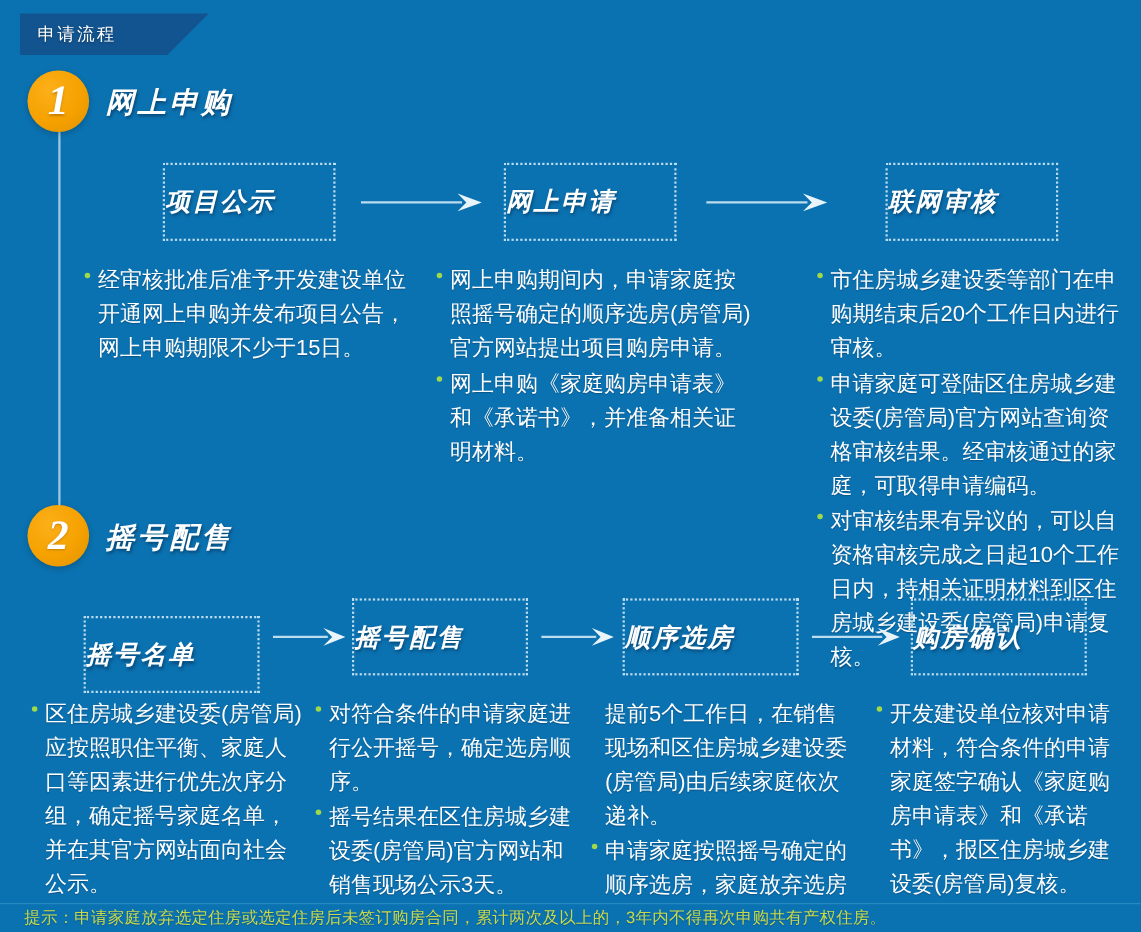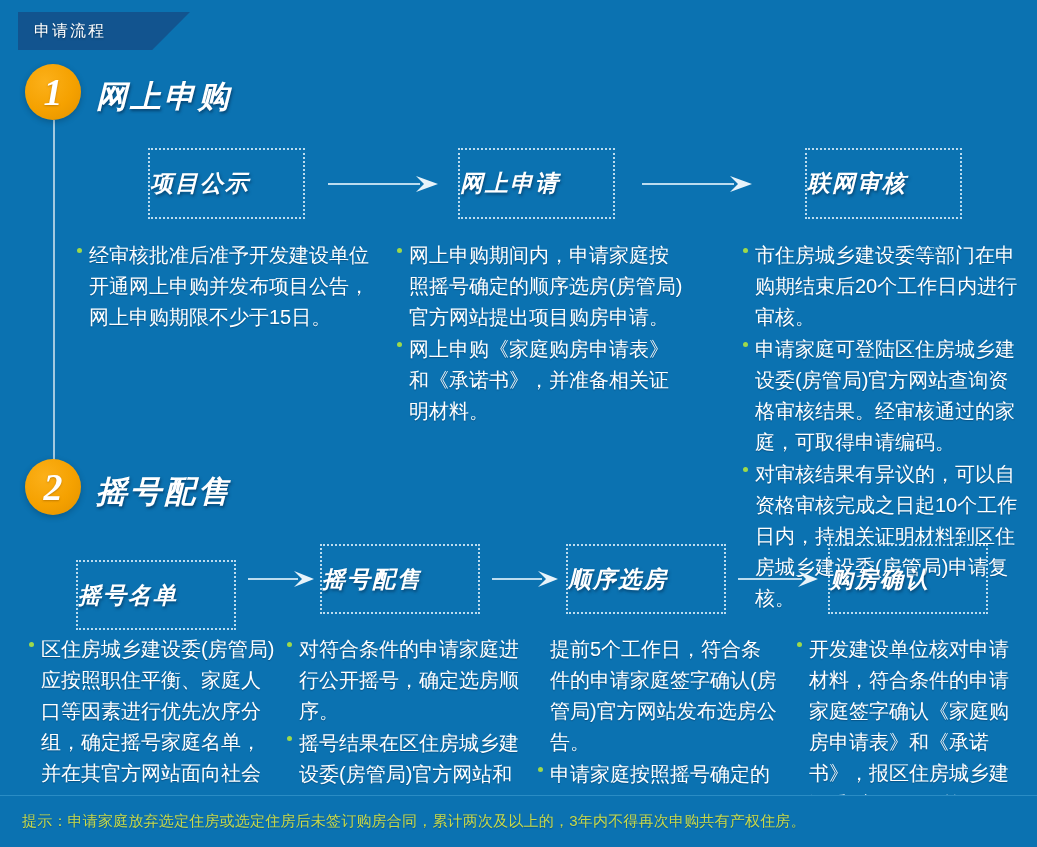--- a/index.html
+++ b/index.html
@@ -50,7 +50,7 @@
   }
   .step-title {
     position:absolute;
-    font-size:31px; font-style:italic; font-weight:700;
+    font-size:26px; font-style:italic; font-weight:700;
     letter-spacing:3px; color:#ffffff;
     text-shadow:1px 2px 3px rgba(0,30,60,.55);
   }

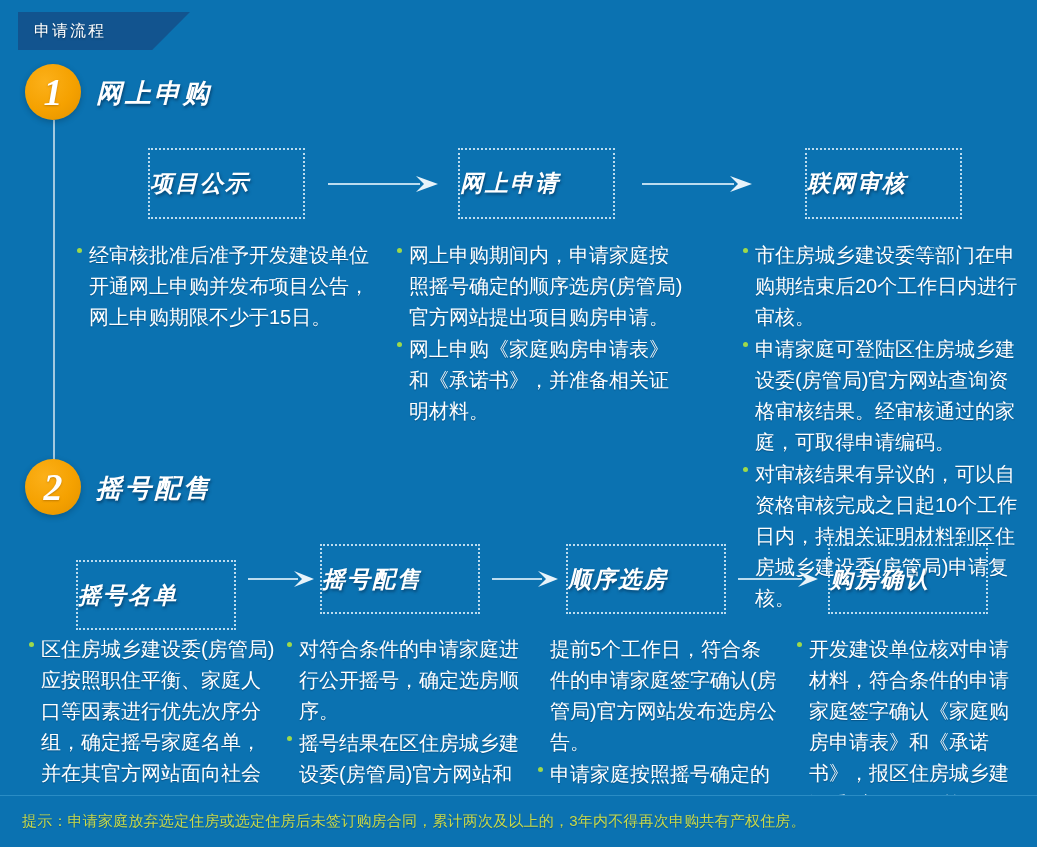--- a/index.html
+++ b/index.html
@@ -200,7 +200,7 @@
 </div>
 <div class="col" style="left:537px; top:634px; width:240px;">
   <ul class="bullets">
-    <li class="nobullet">提前5个工作日，符合条件的申请家庭签字确认(房管局)官方网站发布选房公告。</li>
+    <li class="nobullet">提前5个工作日，在销售现场和区住房城乡建设委(房管局)由后续家庭依次递补。</li>
     <li>申请家庭按照摇号确定的顺序选房，家庭放弃选房的，由后续家庭依次递补。</li>
   </ul>
 </div>

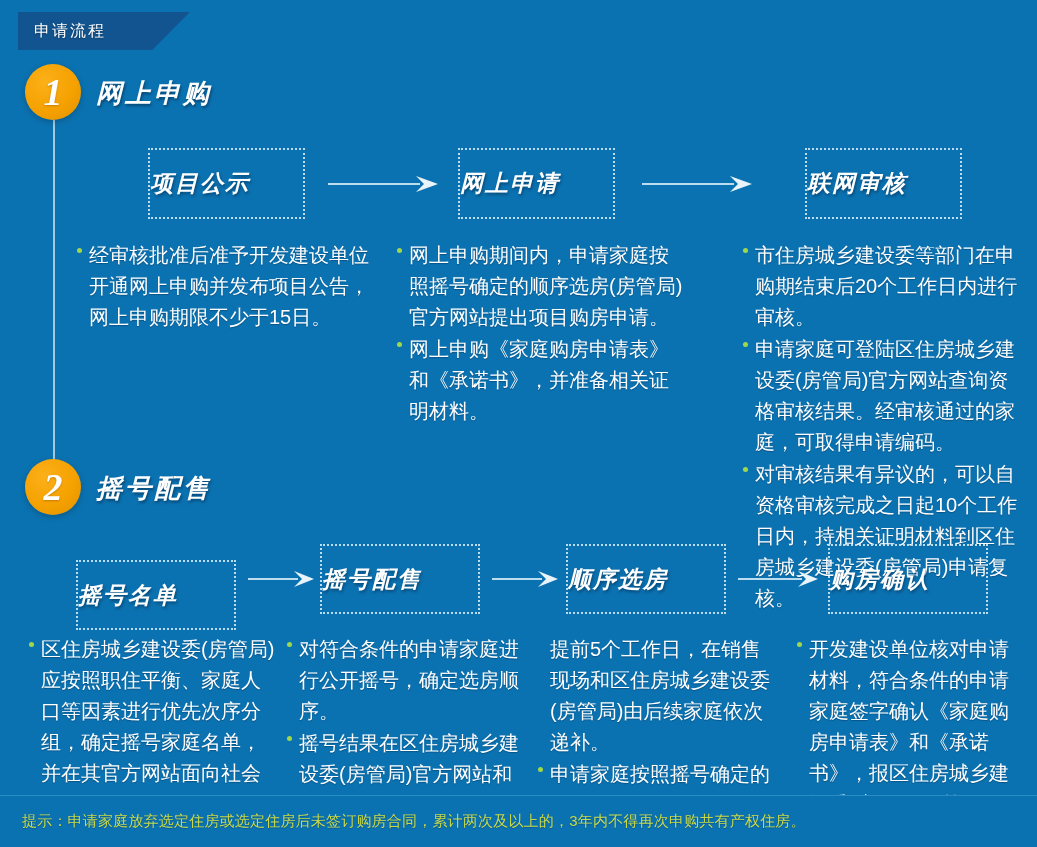--- a/index.html
+++ b/index.html
@@ -93,7 +93,7 @@
   
   #tipbar {
     position:absolute; left:0; bottom:0;
-    width:1037px; height:52px;
+    width:1037px; height:26px;
     background:#0b72b1;
     border-top:1px solid #2a8cc4;
     display:flex; align-items:center;

